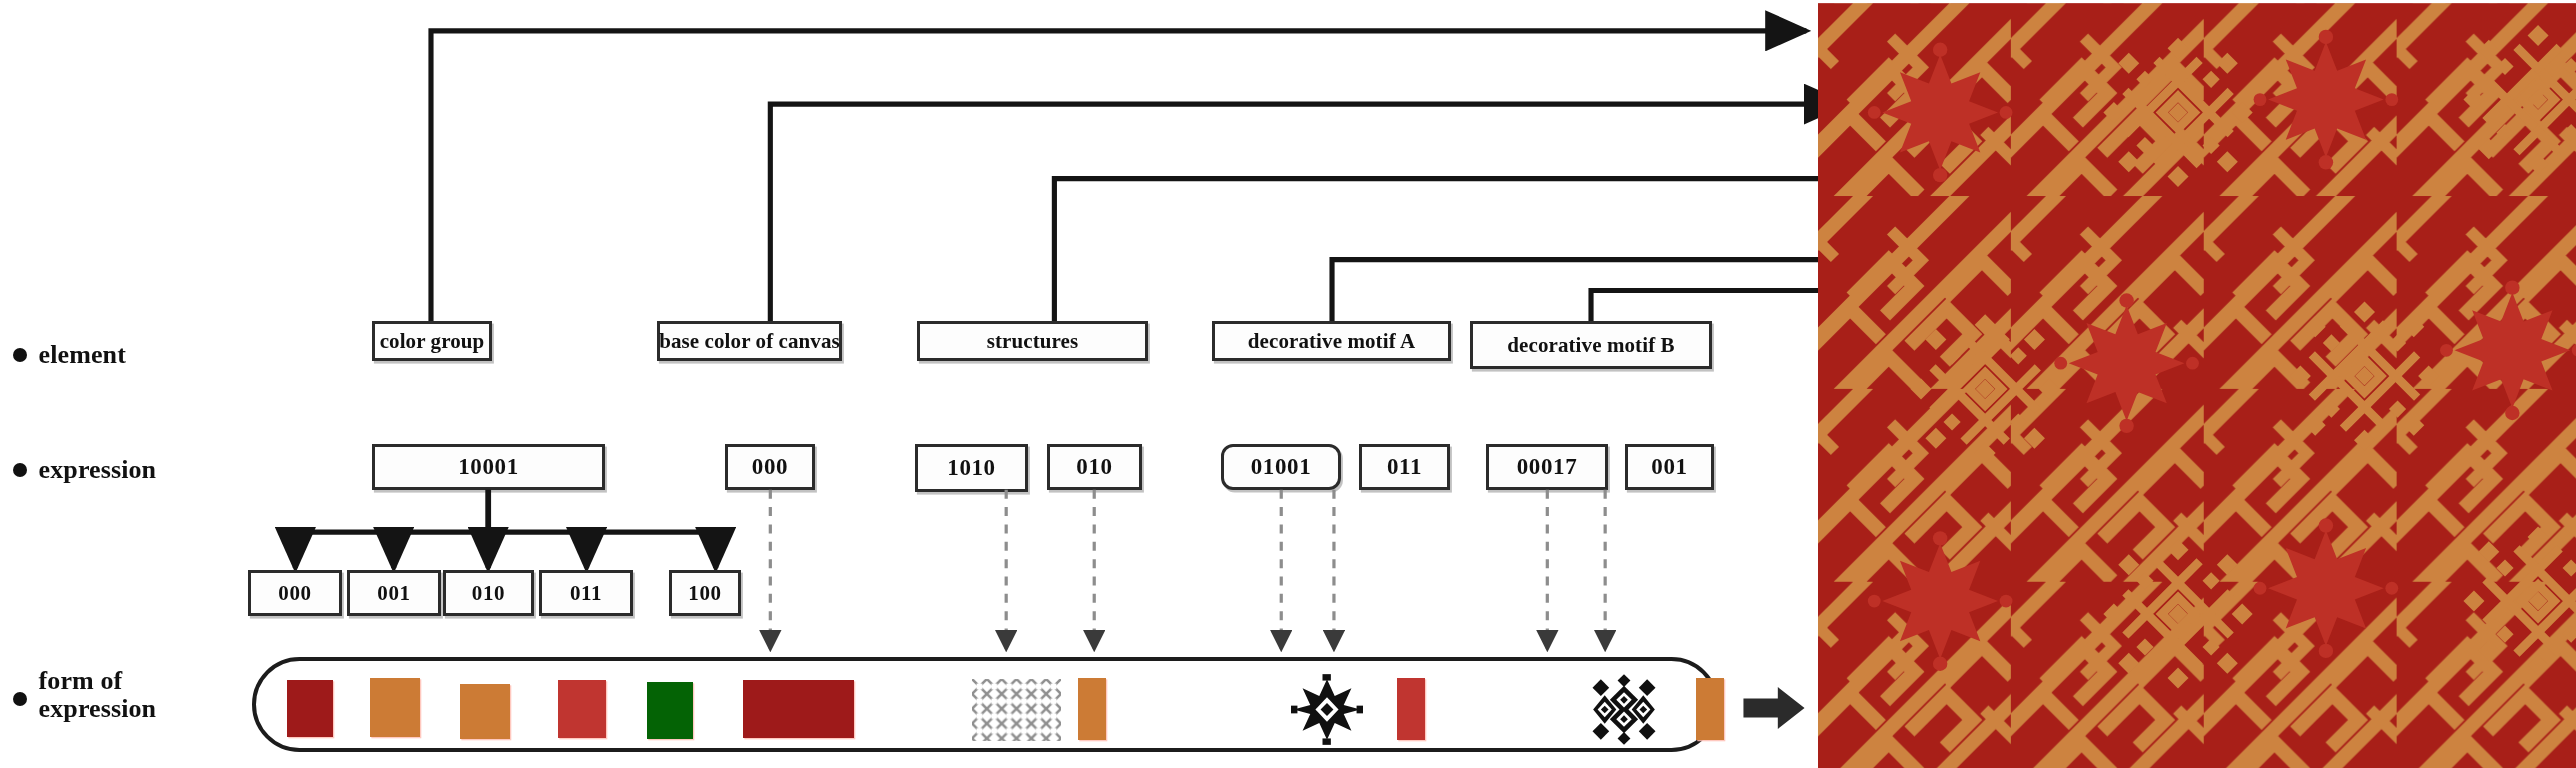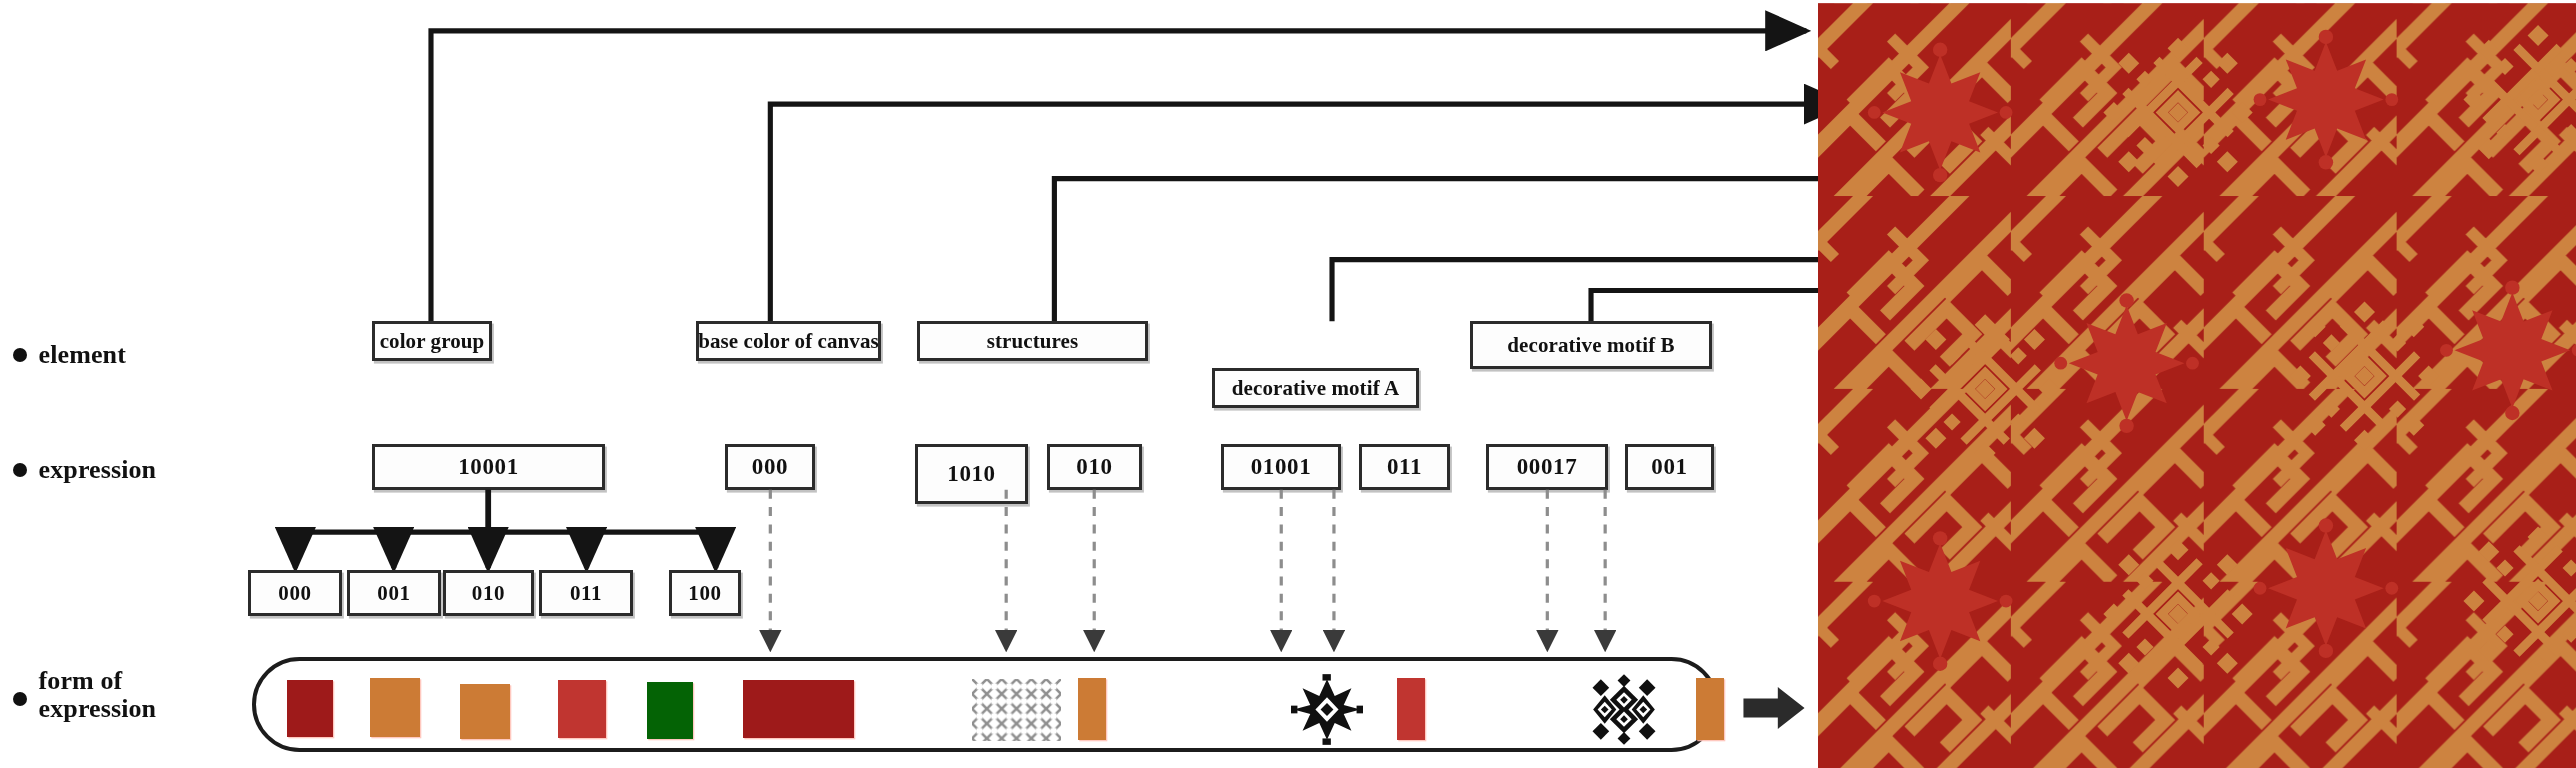--- a/index.html
+++ b/index.html
@@ -80,7 +80,7 @@
 <div class="box box-el" style="left:372px;top:321px;width:120px;height:40px;">
   <span>color group</span>
 </div>
-<div class="box box-el" style="left:696px;top:321px;width:185px;height:40px;">
+<div class="box box-el" style="left:657px;top:321px;width:185px;height:40px;">
   <span>base color of canvas</span>
 </div>
 <div class="box box-el" style="left:917px;top:321px;width:231px;height:40px;">

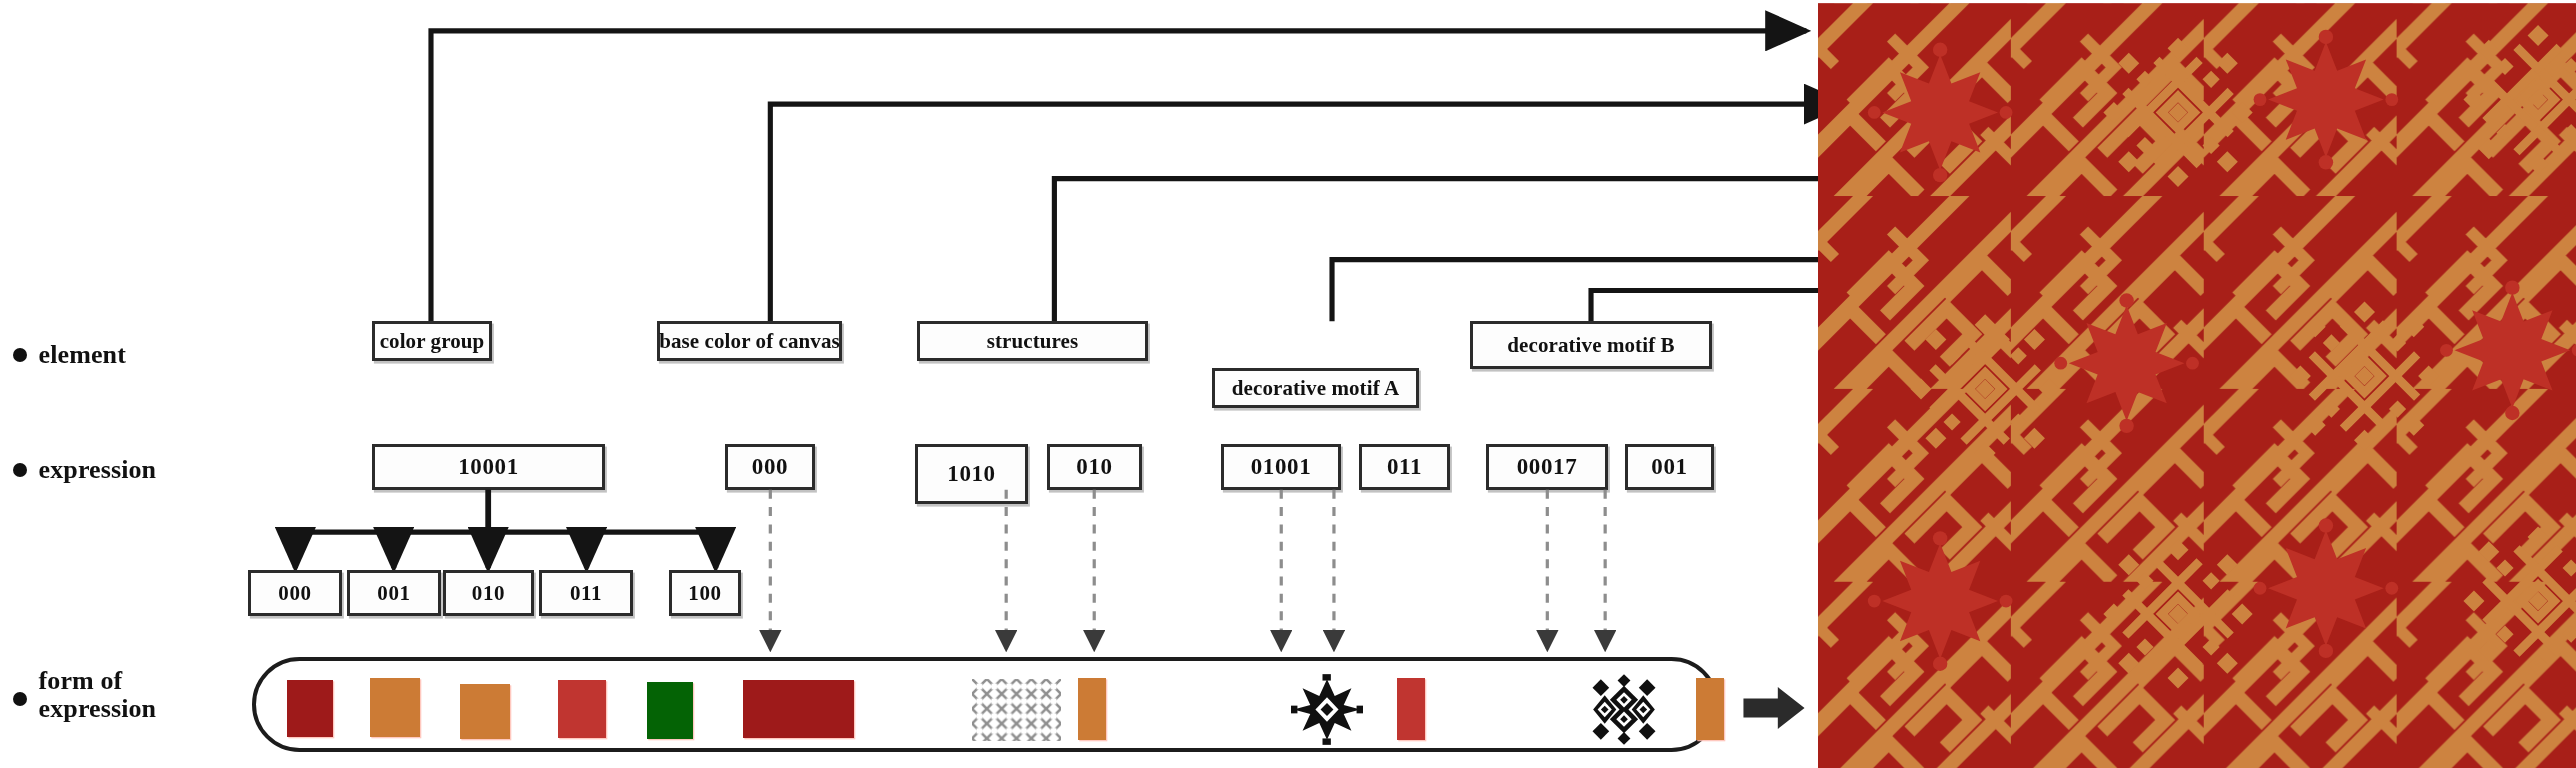--- a/index.html
+++ b/index.html
@@ -86,7 +86,7 @@
 <div class="box box-el" style="left:917px;top:321px;width:231px;height:40px;">
   <span>structures</span>
 </div>
-<div class="box box-el" style="left:1212px;top:321px;width:207px;height:40px;margin-top:47px;">
+<div class="box box-el" style="left:1212px;top:321px;width:239px;height:40px;">
   <span>decorative motif  A</span>
 </div>
 <div class="box box-el" style="left:1470px;top:321px;width:242px;height:48px;">

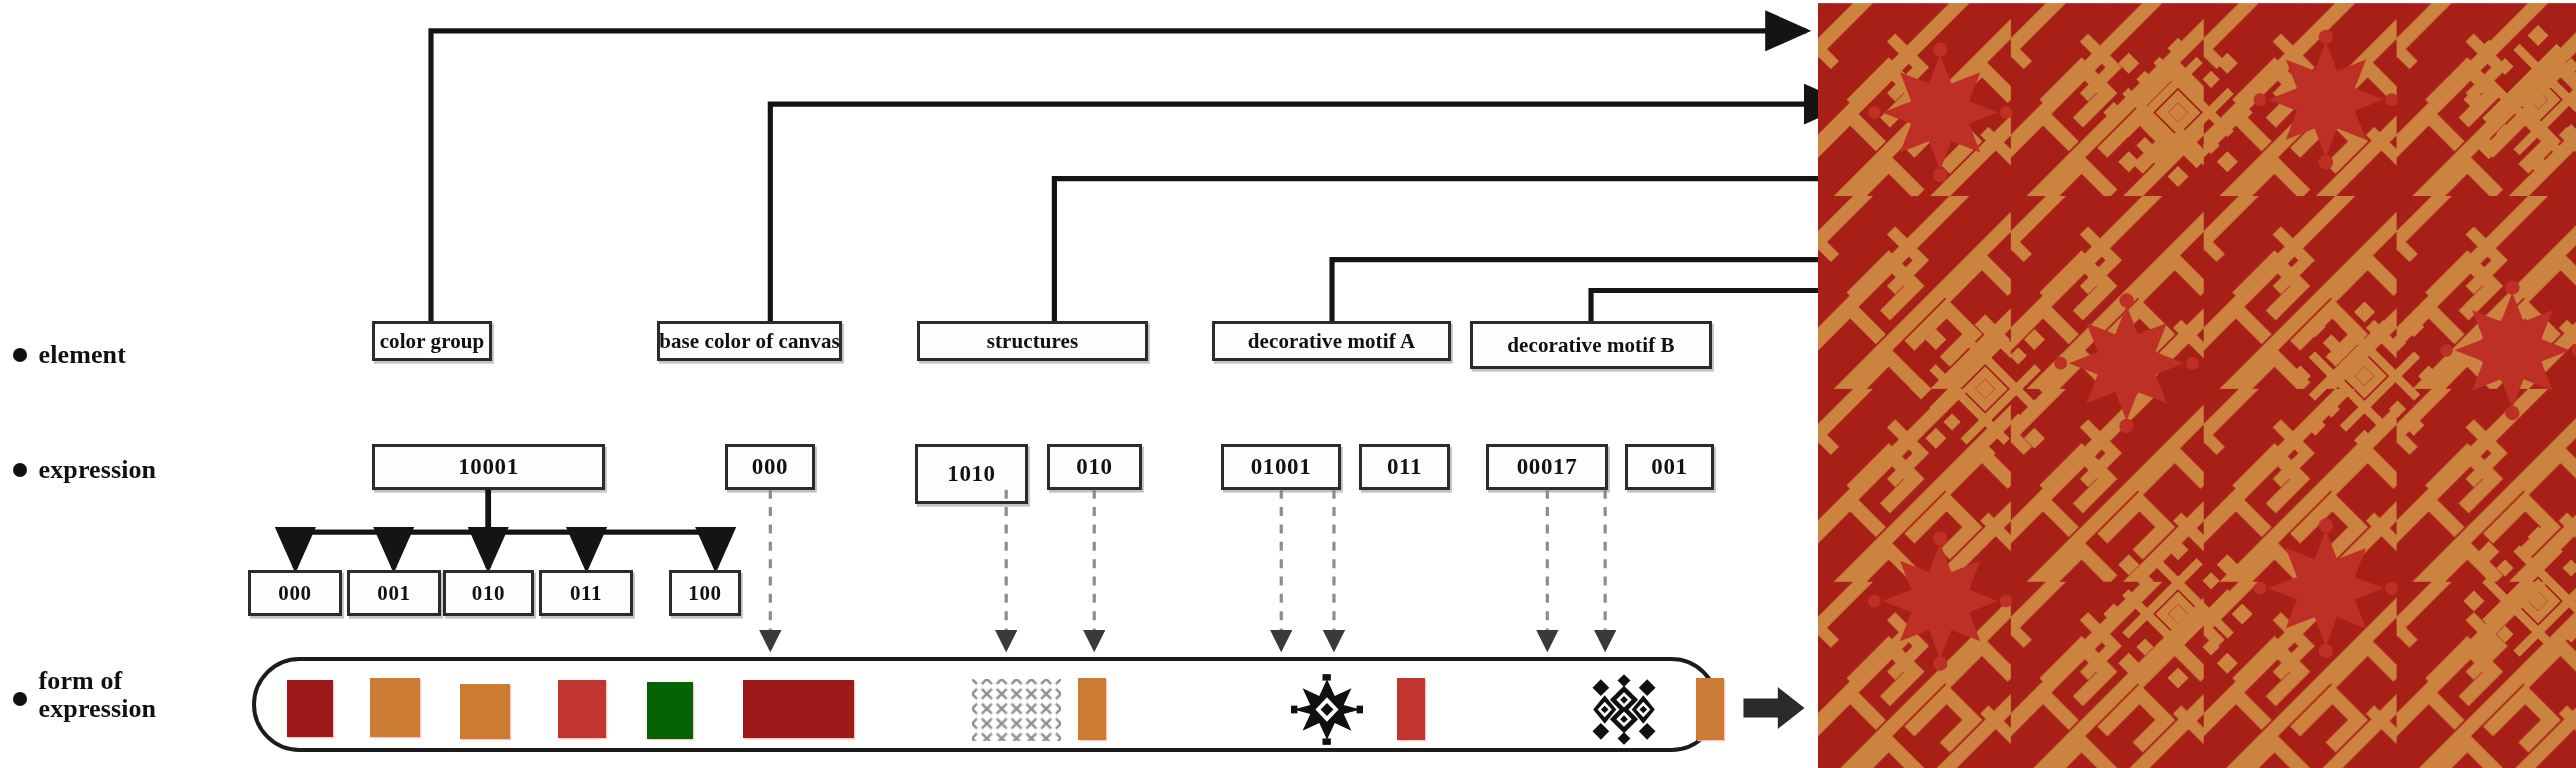--- a/index.html
+++ b/index.html
@@ -99,7 +99,7 @@
 <div class="box box-code" style="left:725px;top:444px;width:90px;height:46px;">
   <span>000</span>
 </div>
-<div class="box box-code" style="left:915px;top:444px;width:113px;height:60px;">
+<div class="box box-code" style="left:915px;top:444px;width:113px;height:48px;">
   <span>1010</span>
 </div>
 <div class="box box-code" style="left:1047px;top:444px;width:95px;height:46px;">

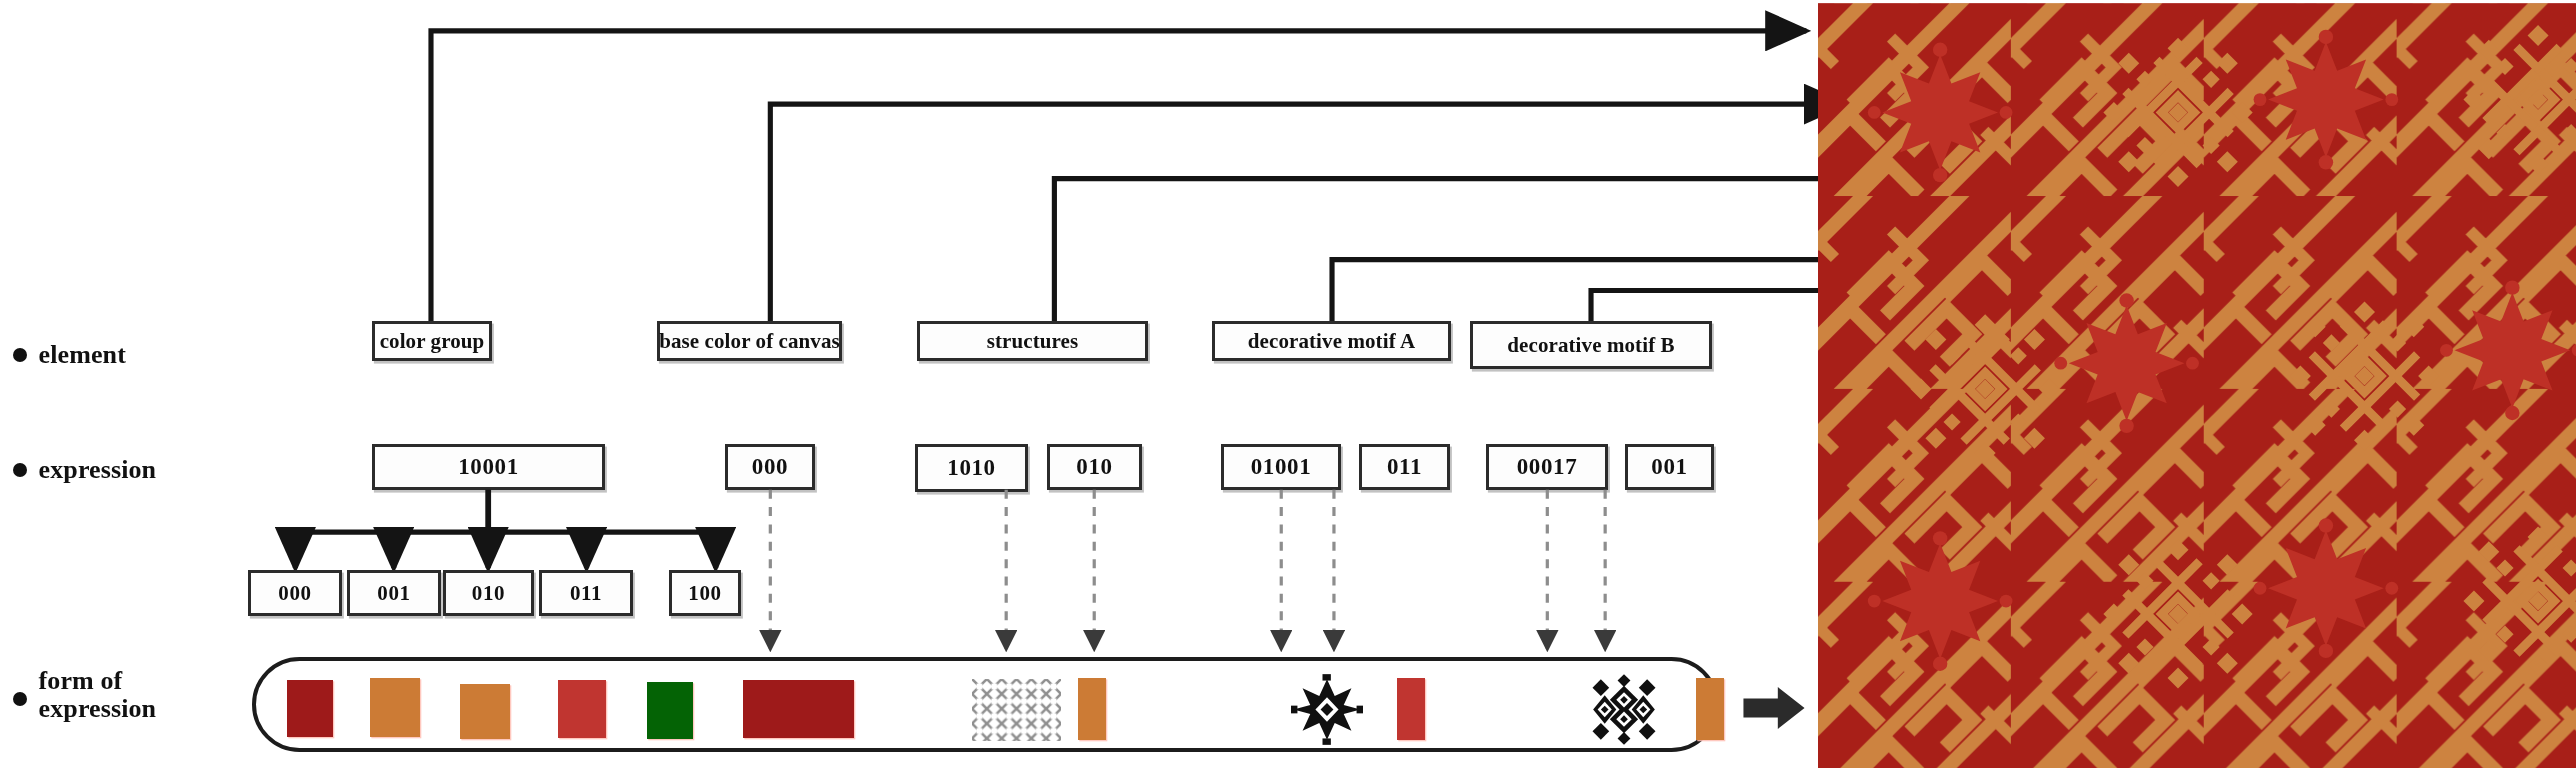--- a/index.html
+++ b/index.html
@@ -105,7 +105,7 @@
 <div class="box box-code" style="left:1047px;top:444px;width:95px;height:46px;">
   <span>010</span>
 </div>
-<div class="box box-code" style="left:1221px;top:444px;width:120px;height:46px;">
+<div class="box box-code" style="left:1221px;top:444px;width:120px;height:46px;border-radius:12px;">
   <span>01001</span>
 </div>
 <div class="box box-code" style="left:1359px;top:444px;width:91px;height:46px;">

